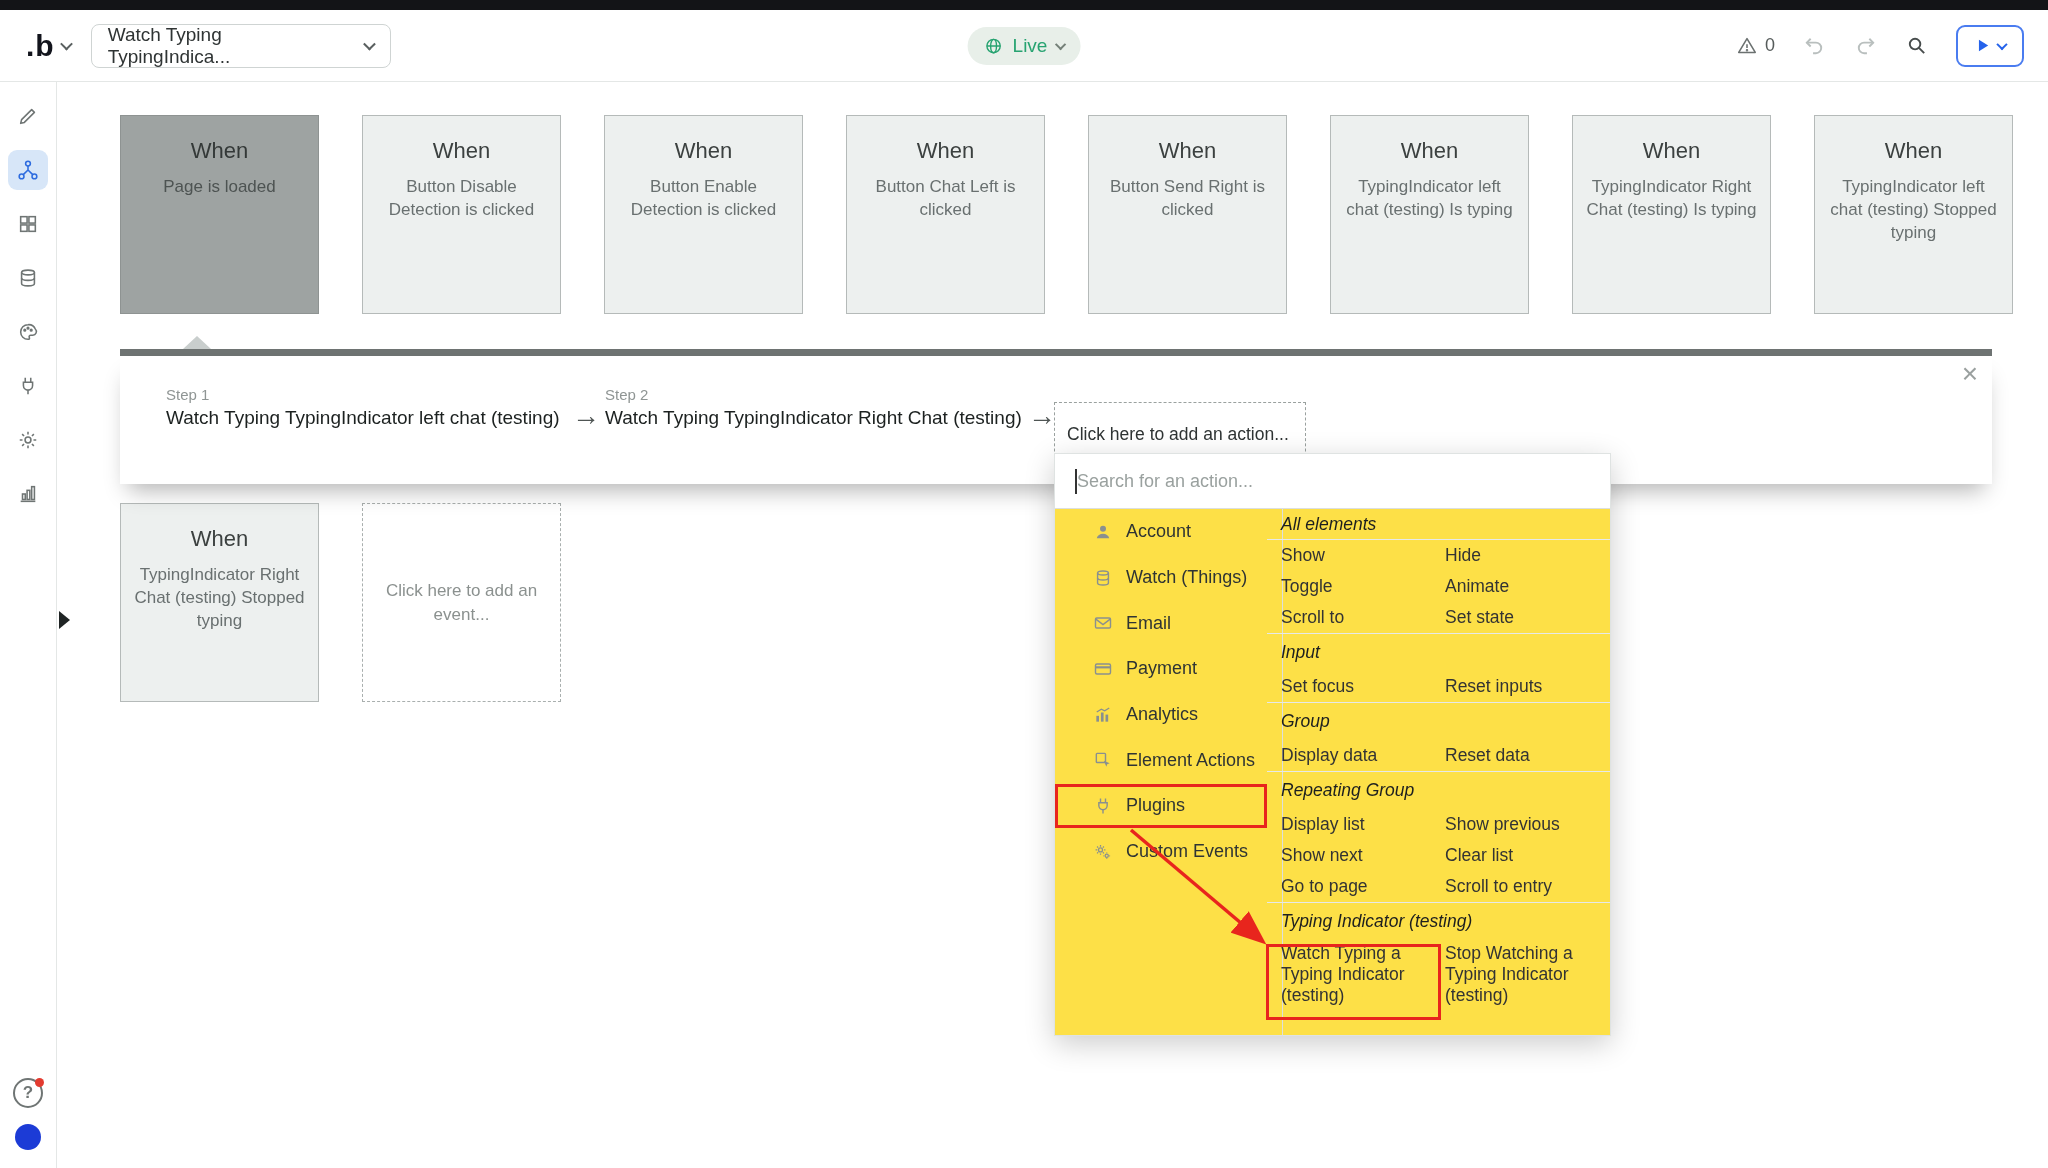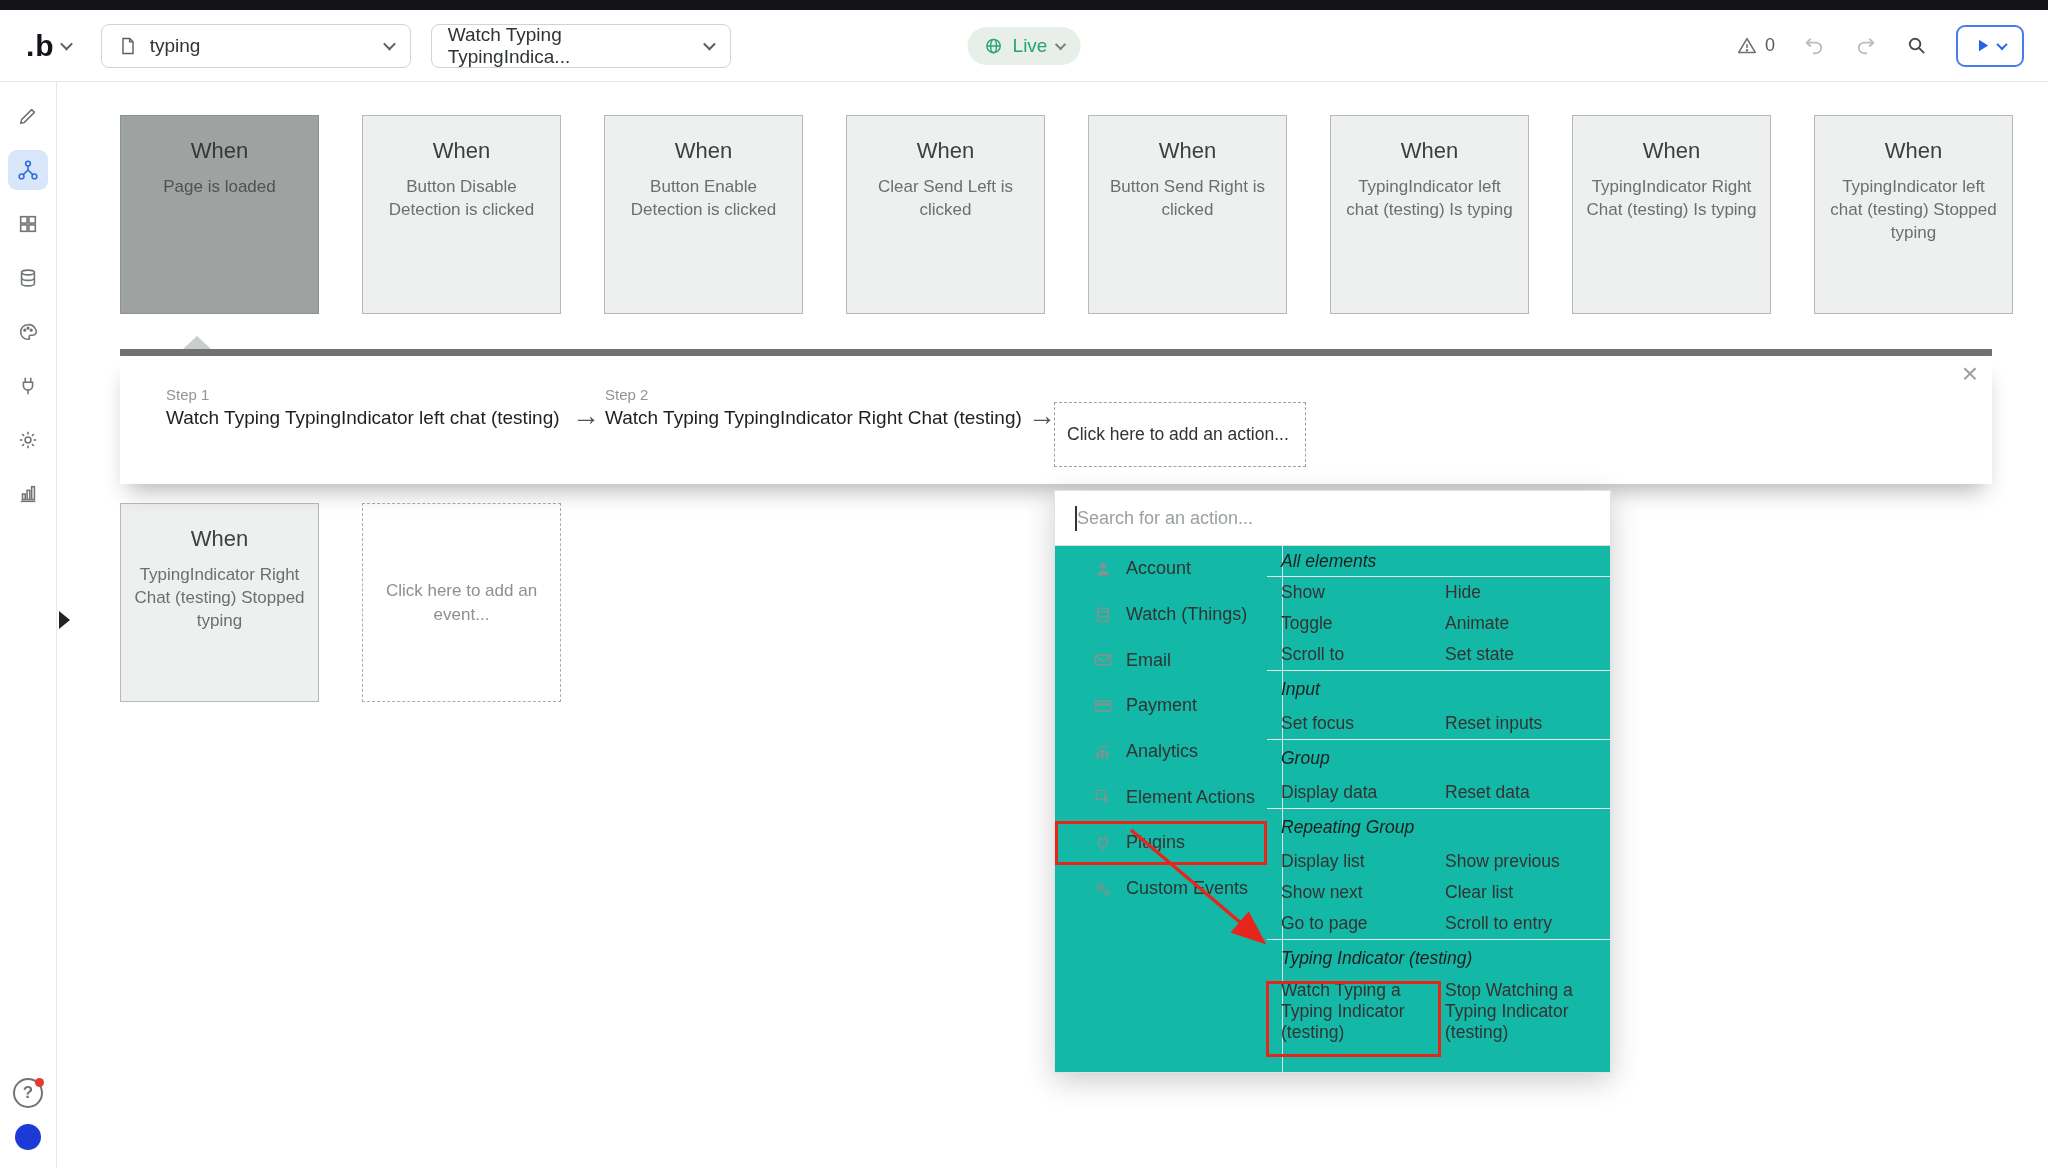--- a/index.html
+++ b/index.html
@@ -125,15 +125,6 @@
     <span class="chev"></span>
   </div>
 
-  <div class="select sel-page">
-    <svg width="20" height="20" viewBox="0 0 24 24" fill="none" stroke="#5a6060" stroke-width="1.7">
-        <path d="M6 3h8l4 4v14H6z"></path>
-        <path d="M14 3v4h4"></path>
-      </svg>
-    <span>typing</span>
-    <span class="grow"></span>
-    <span class="chev"></span>
-  </div>
 
   <div class="select sel-wf">
     <span>Watch Typing TypingIndica...</span>

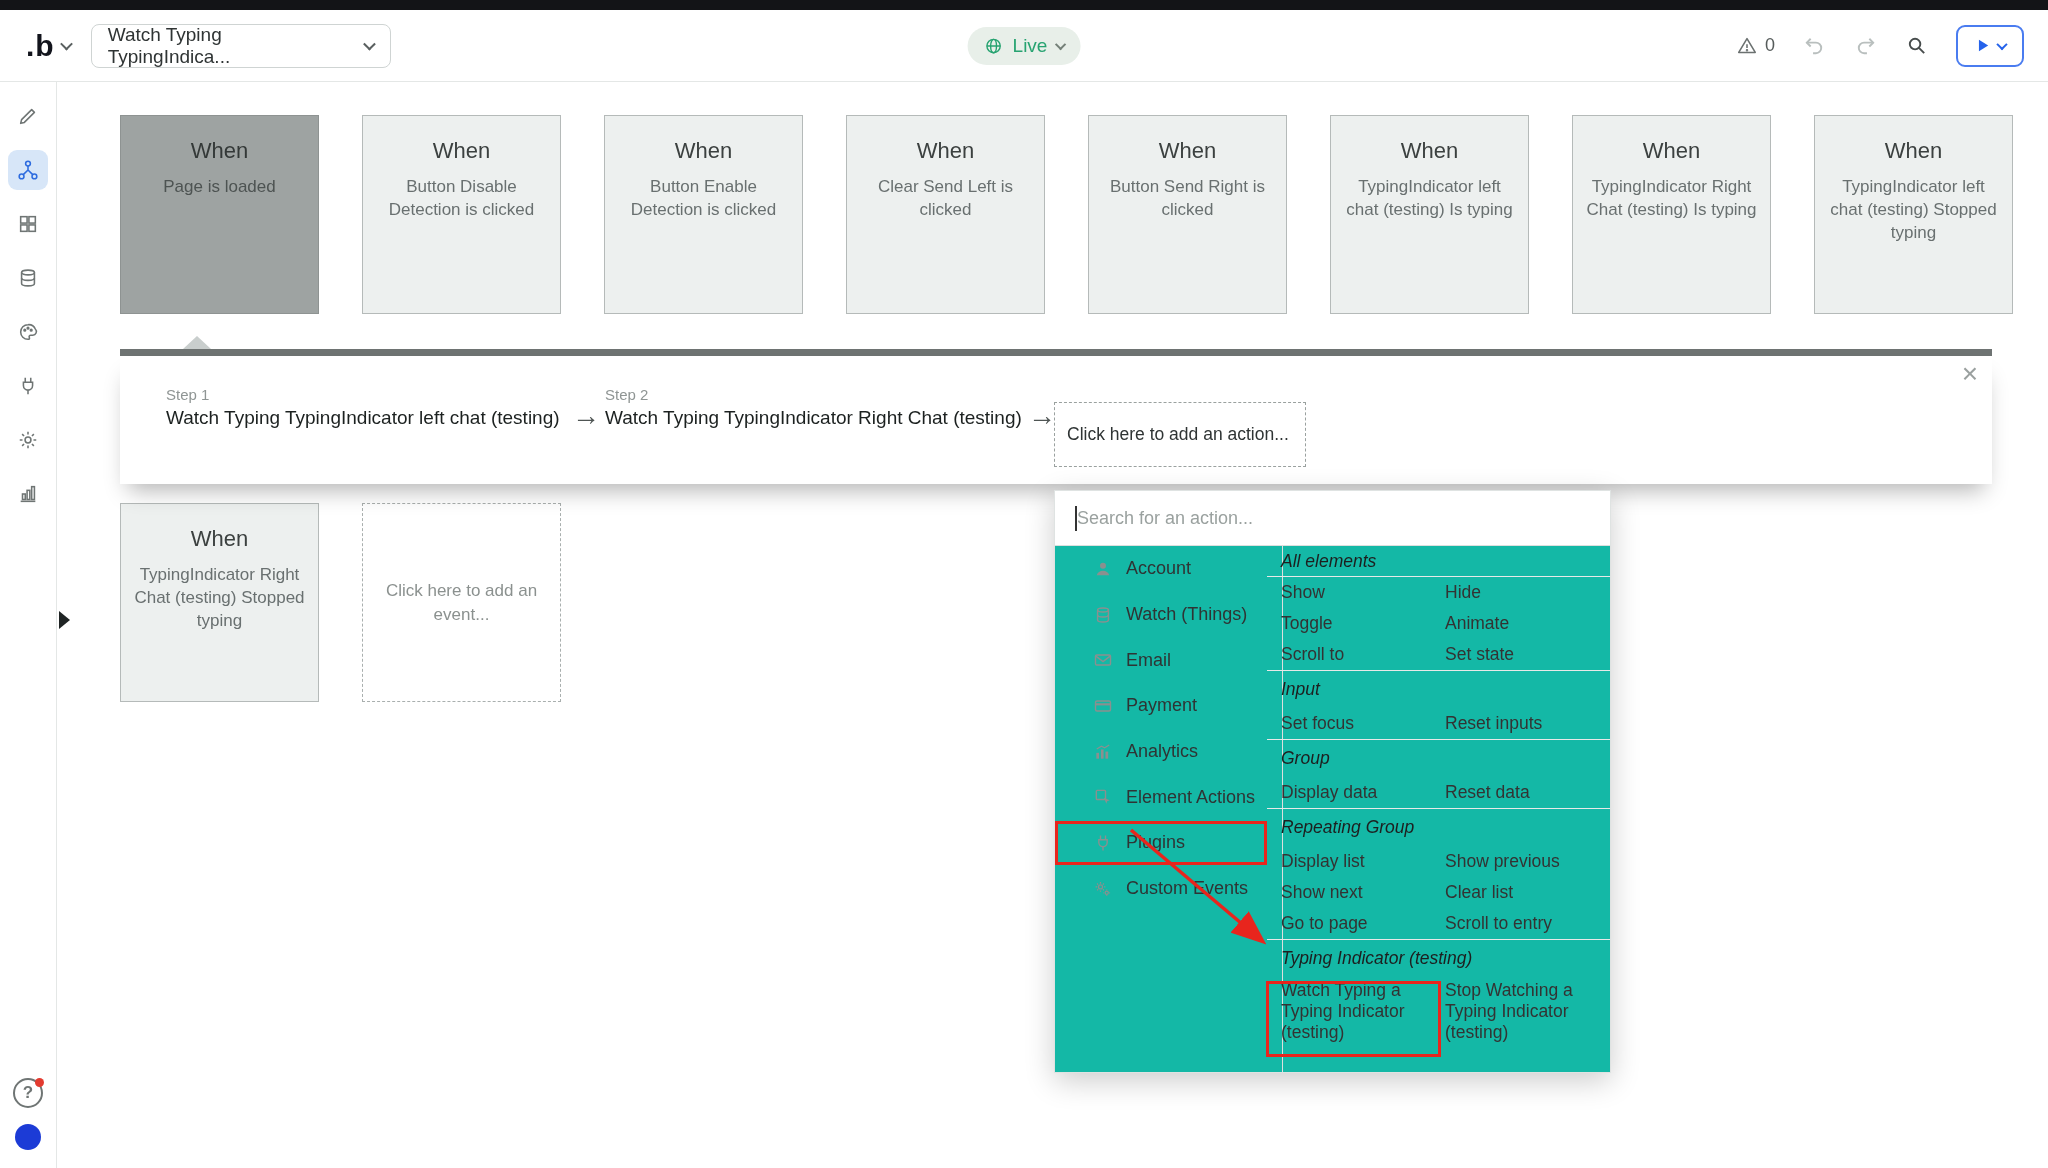--- a/index.html
+++ b/index.html
@@ -258,7 +258,7 @@
   </div>
   <div class="event-card" style="left:789px">
     <div class="ec-title">When</div>
-    <div class="ec-sub">Clear Send Left is clicked</div>
+    <div class="ec-sub">Button Chat Left is clicked</div>
   </div>
   <div class="event-card" style="left:1031px">
     <div class="ec-title">When</div>

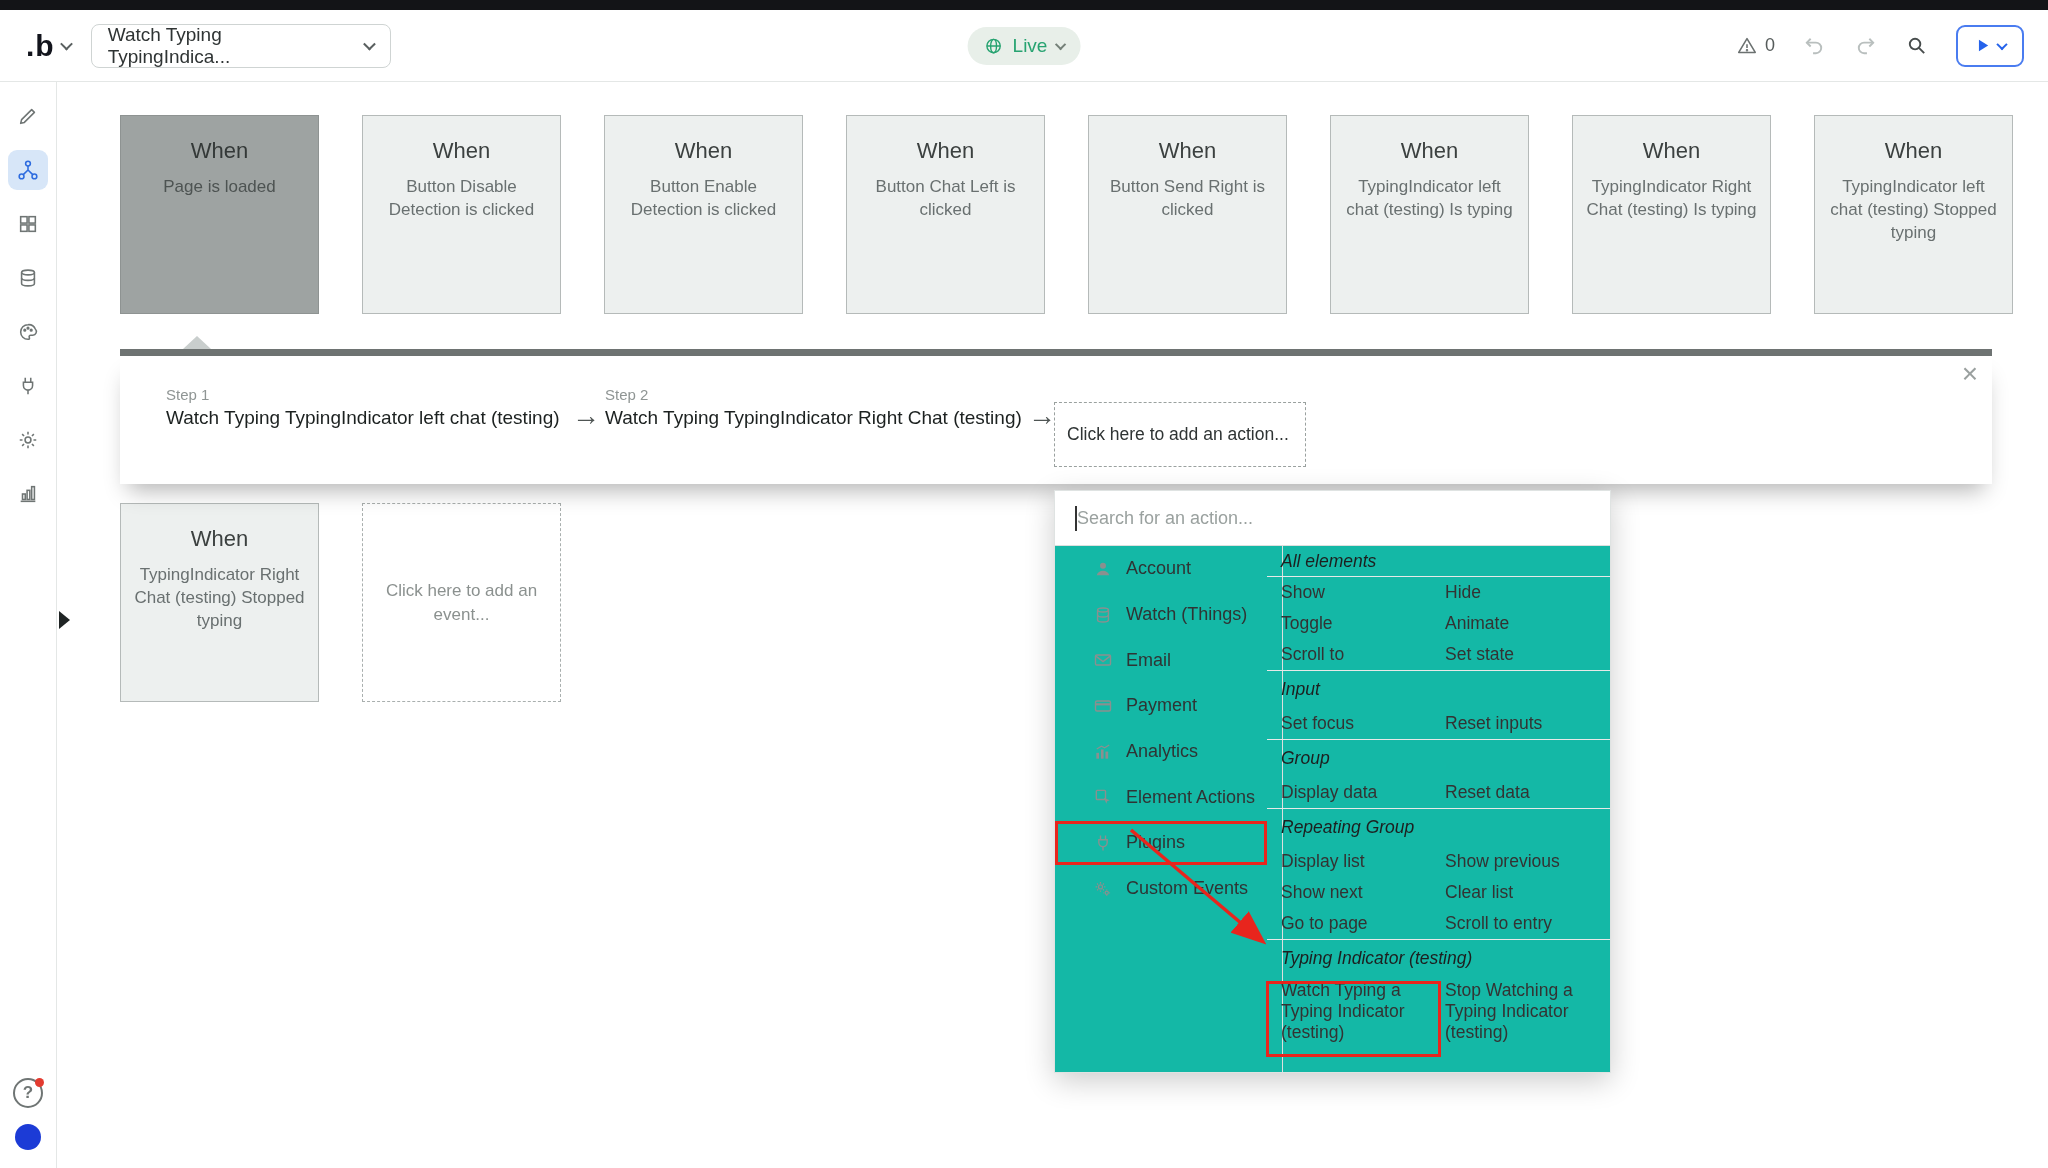--- a/index.html
+++ b/index.html
@@ -86,8 +86,8 @@
                    border-left:11px solid #1f2424; cursor:pointer; }
 
   
-  .menu { position:absolute; left:997px; top:371px; width:557px; height:583px; background:#14b8a6;
-          border:1px solid #dfe3e2; box-shadow:0 8px 28px rgba(0,0,0,0.20); z-index:20;margin-top:37px; }
+  .menu { position:absolute; left:997px; top:371px; width:557px; height:583px; background:#fde047;
+          border:1px solid #dfe3e2; box-shadow:0 8px 28px rgba(0,0,0,0.20); z-index:20; }
   .menu-search { position:relative; height:55px; border-bottom:1px solid #dcdfde; }
   .menu-search input { width:100%; height:100%; border:none; outline:none; font-size:18px;
                        padding-left:22px; color:#2f3434; font-family:inherit; }

